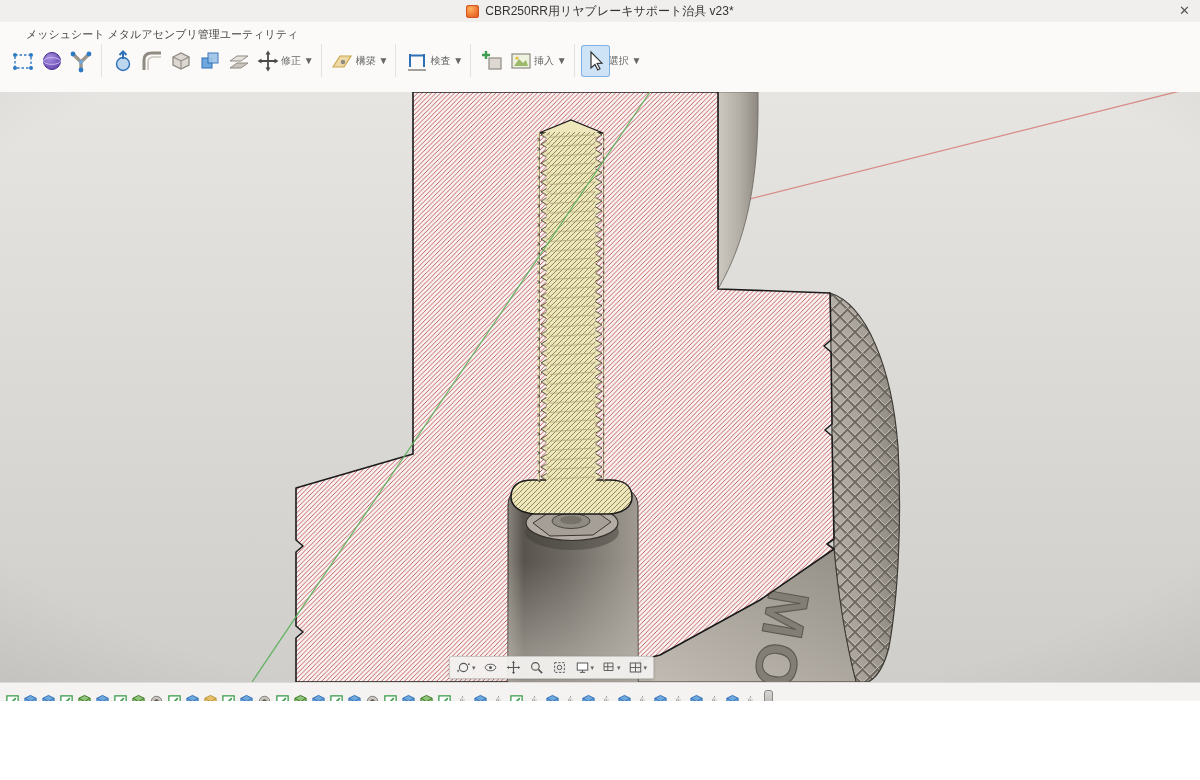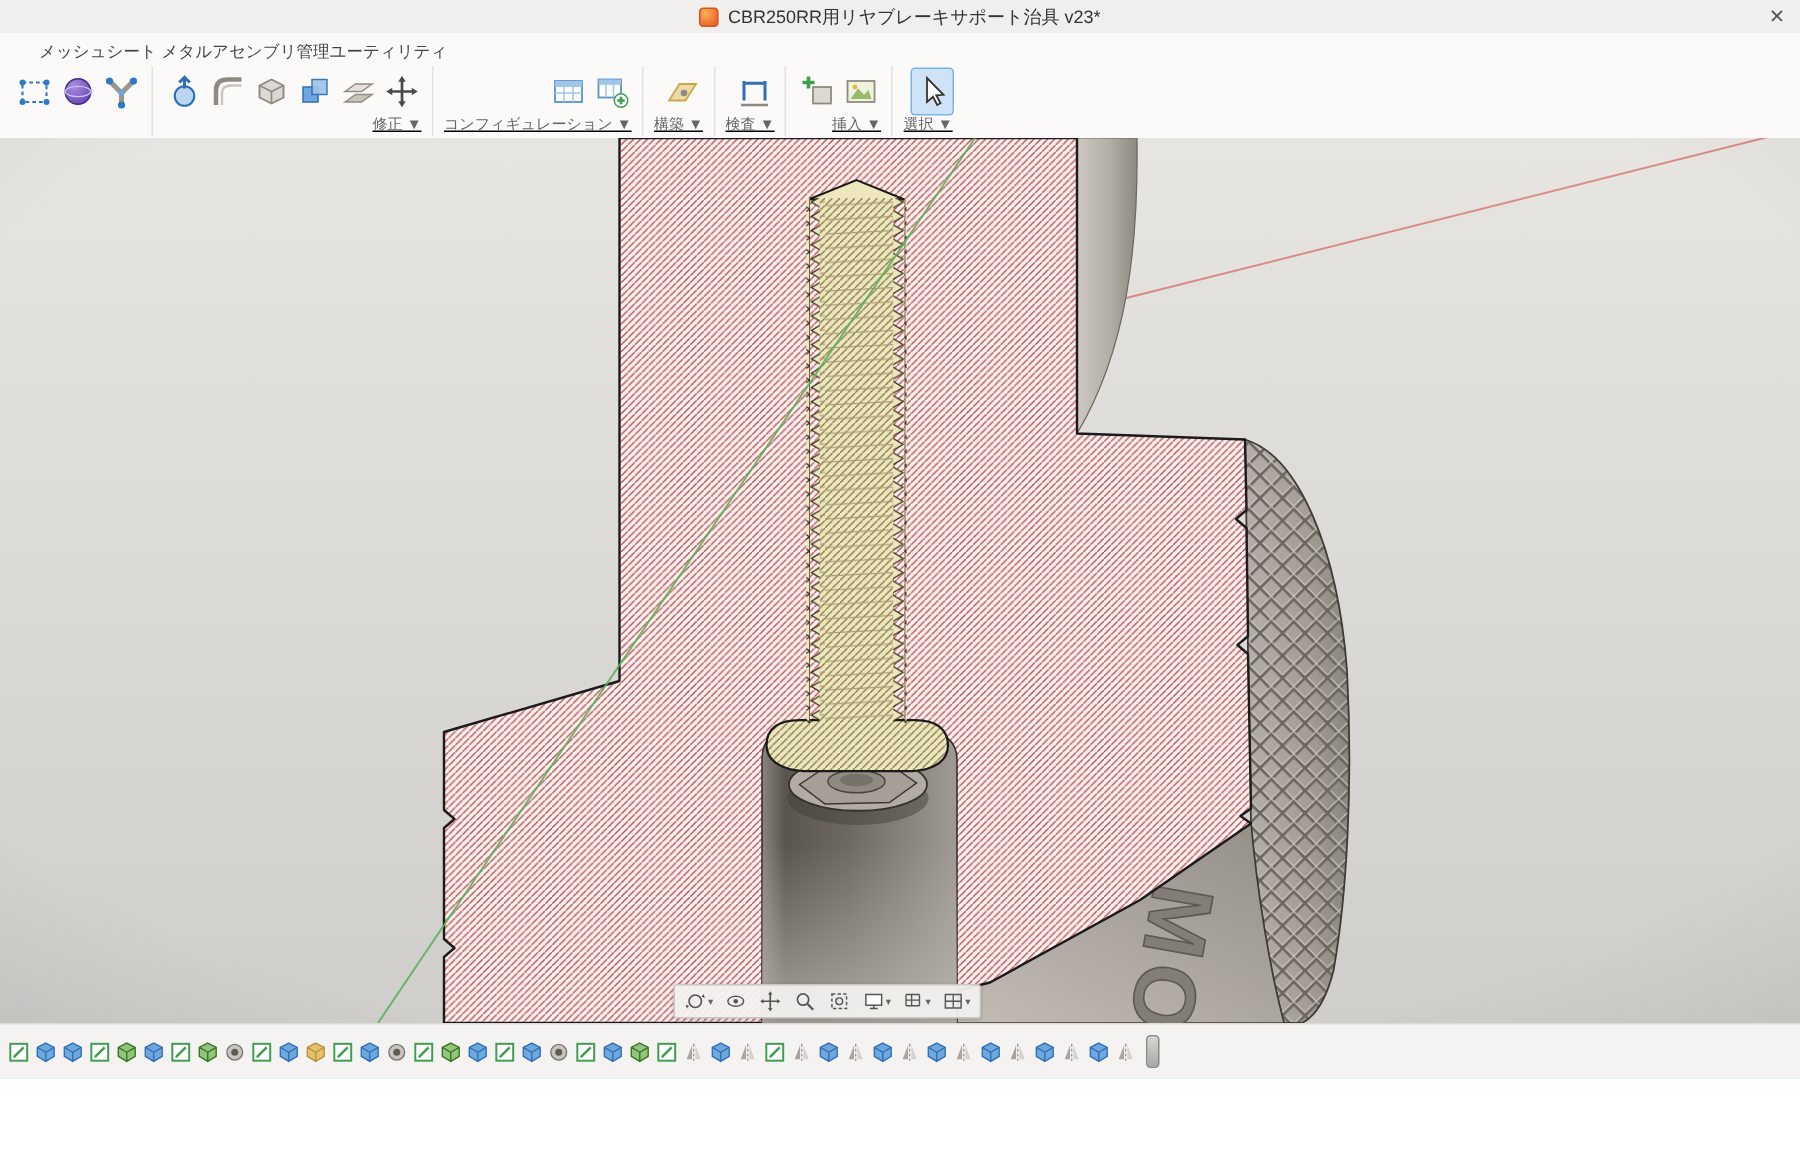--- a/index.html
+++ b/index.html
@@ -3,7 +3,7 @@
 <meta charset="utf-8">
 <style>
   html,body{margin:0;padding:0;background:#fff;}
-  .app{position:relative;width:1200px;height:780px;overflow:hidden;background:#5eead4;
+  .app{position:relative;width:1200px;height:701px;overflow:hidden;background:#15803d;
        font-family:"Liberation Sans","DejaVu Sans",sans-serif;-webkit-font-smoothing:antialiased;}
 
   

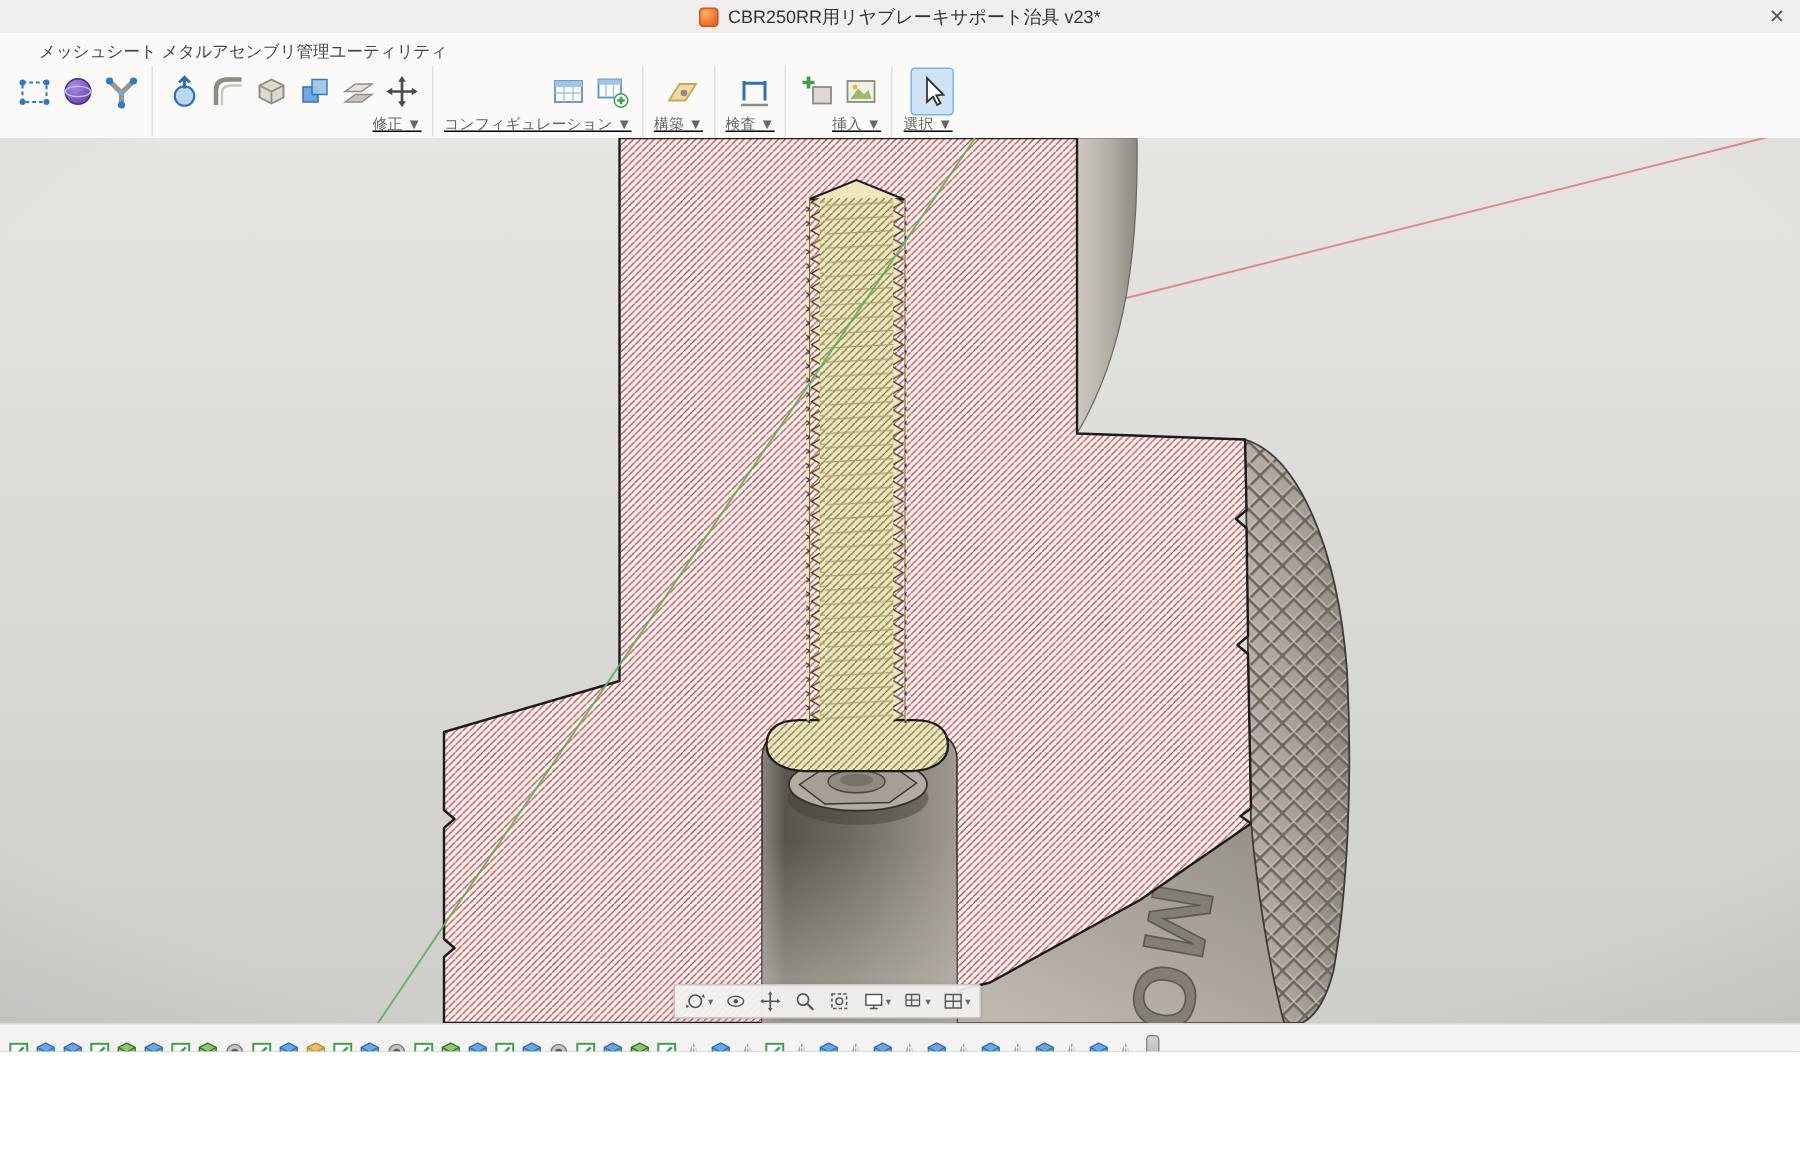--- a/index.html
+++ b/index.html
@@ -19,7 +19,7 @@
   .tabs{display:flex;padding:5px 10px 2px 26px;font-size:11px;color:#444;}
   .tab{cursor:default;white-space:nowrap;}
   .groups{display:flex;align-items:flex-start;padding:0 2px;}
-  .group{display:flex;flex-direction:column;align-items:flex-end;padding:1px 7px 0 7px;text-decoration:underline;}
+  .group{display:flex;flex-direction:row;align-items:center;padding:1px 7px 0 7px;}
   .group + .group{border-left:1px solid #e4e2df;}
   .g-icons{display:flex;gap:2px;align-items:center;height:32px;}
   .tbtn{width:27px;height:30px;display:flex;align-items:center;justify-content:center;border-radius:2px;}

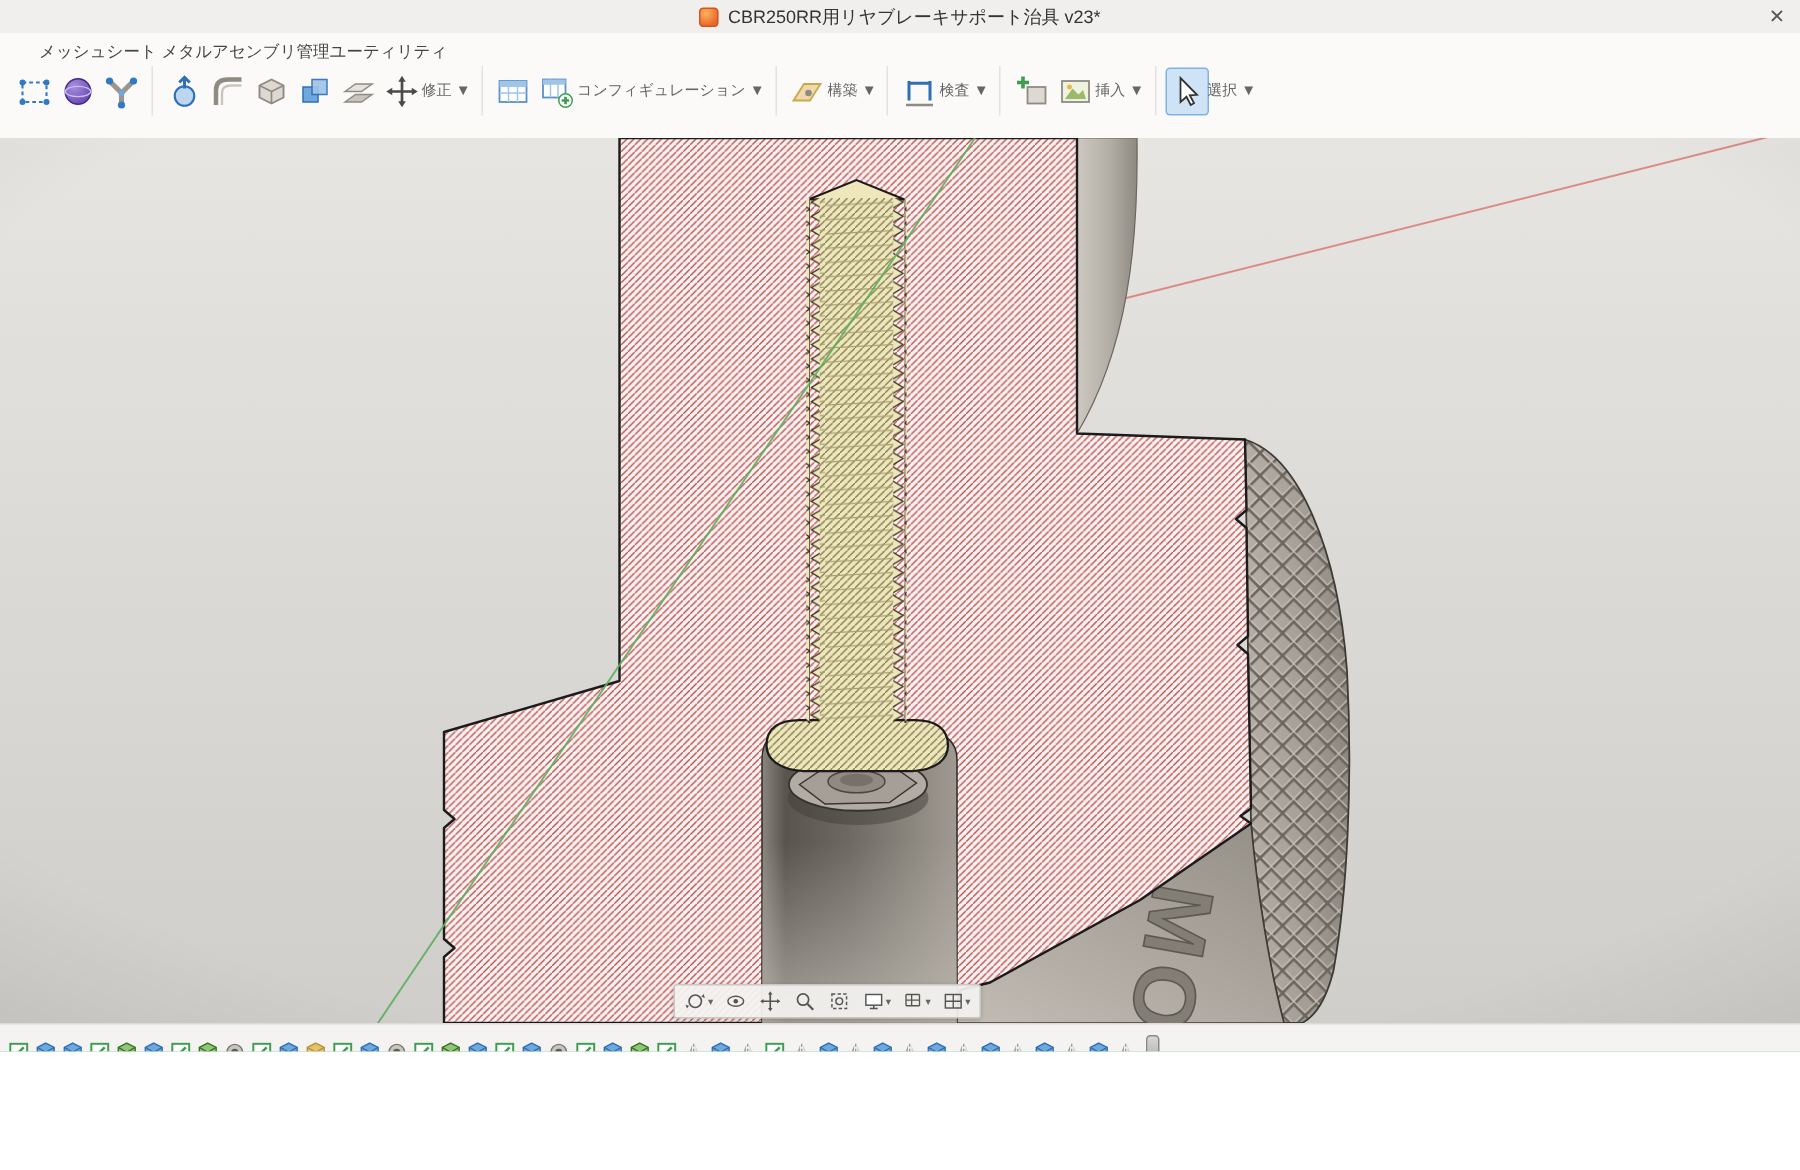--- a/index.html
+++ b/index.html
@@ -291,22 +291,6 @@
             </span>
           </div>
         <div class="glabel" data-name="toolbar-group-label">修正 ▼</div>
-      </div>
-      <div class="group" data-name="toolbar-group-configuration">
-        <div class="g-icons">
-
-        <span class="tbtn" data-name="configuration-table-icon" title="configuration-table-icon">
-              <svg viewBox="0 0 24 24">
-                <use href="#s-table"></use>
-              </svg>
-            </span>
-            <span class="tbtn" data-name="insert-configuration-icon" title="insert-configuration-icon">
-              <svg viewBox="0 0 24 24">
-                <use href="#s-tableplus"></use>
-              </svg>
-            </span>
-          </div>
-        <div class="glabel" data-name="toolbar-group-label">コンフィギュレーション ▼</div>
       </div>
       <div class="group" data-name="toolbar-group-construct">
         <div class="g-icons">

